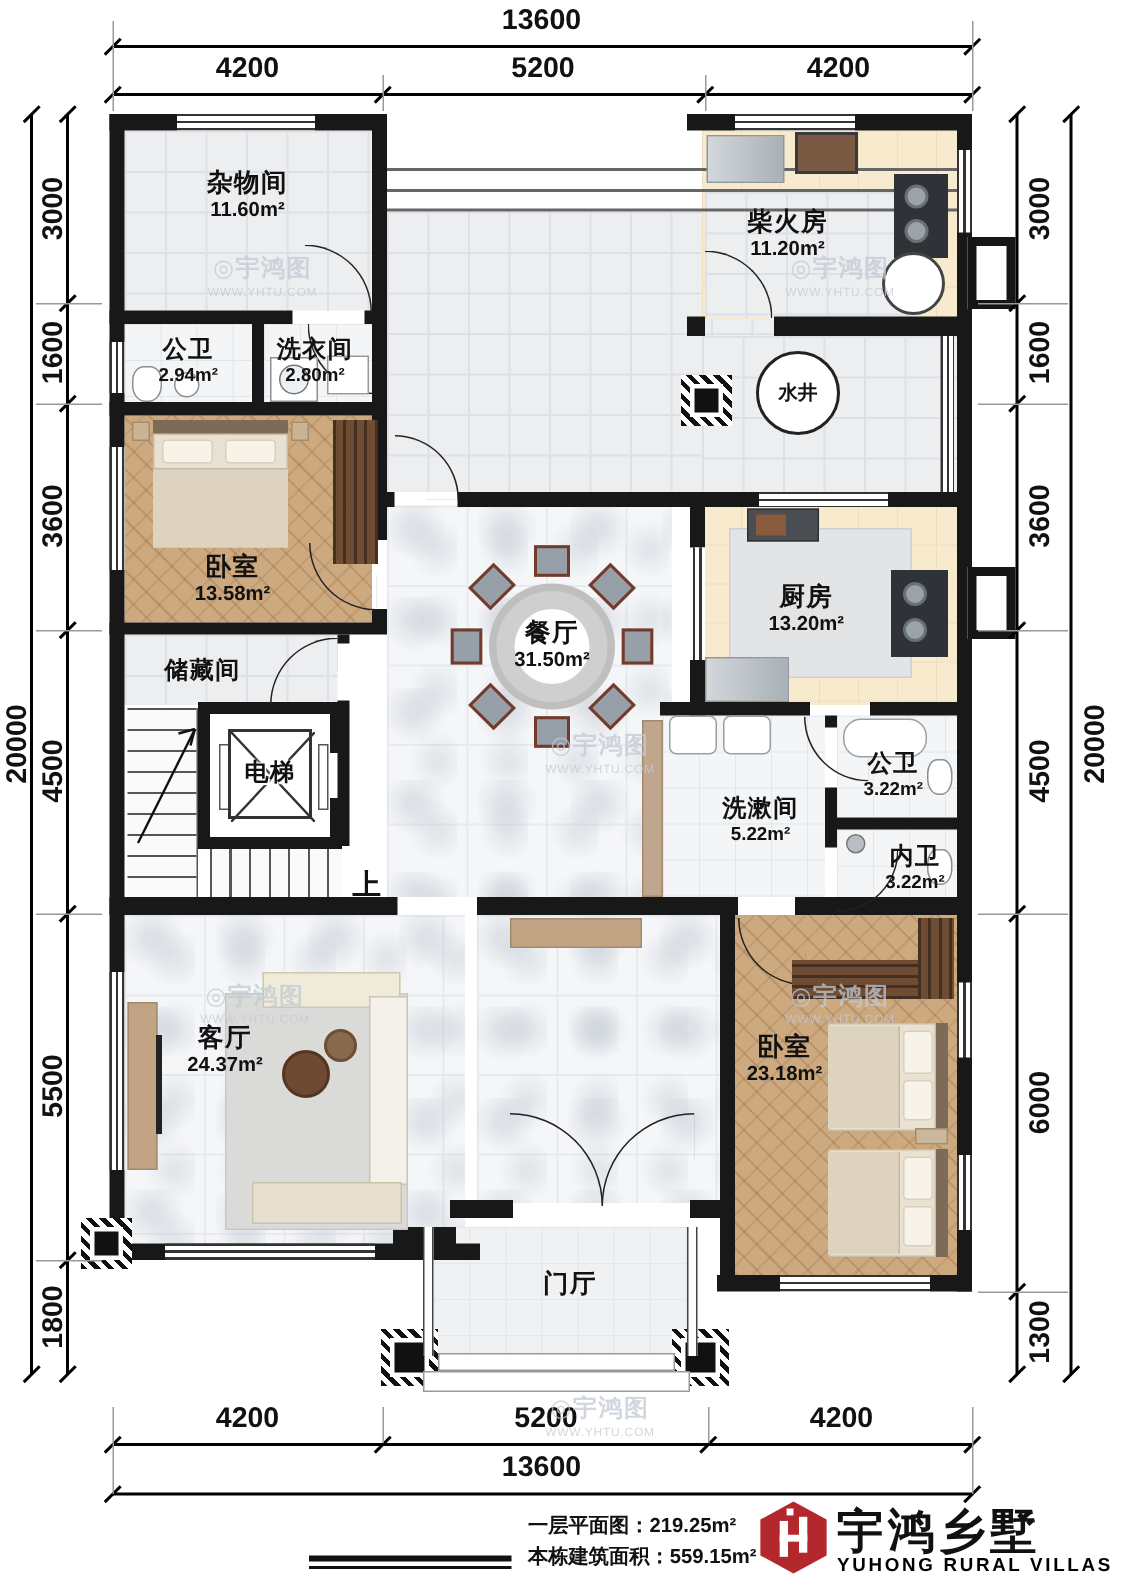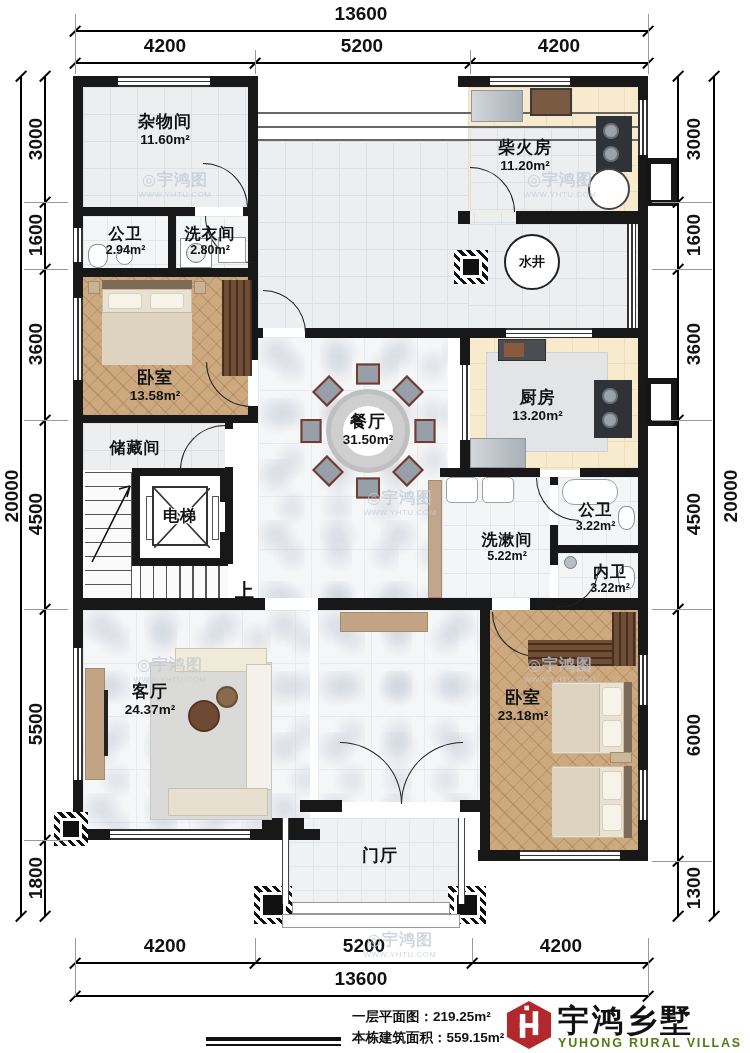--- a/index.html
+++ b/index.html
@@ -449,7 +449,7 @@
     </svg>
   </div>
   <div class="abs" style="left:558px;top:1000px;font-size:31px;font-weight:900;letter-spacing:3px;color:#111;">宇鸿乡墅</div>
-  <div class="abs" style="left:558px;top:1036px;font-size:12.5px;font-weight:bold;letter-spacing:1.8px;color:#4d7c0f;">YUHONG RURAL VILLAS</div>
+  <div class="abs" style="left:558px;top:1036px;font-size:12.5px;font-weight:bold;letter-spacing:1.8px;color:#000000;">YUHONG RURAL VILLAS</div>
 
 </div>
 

